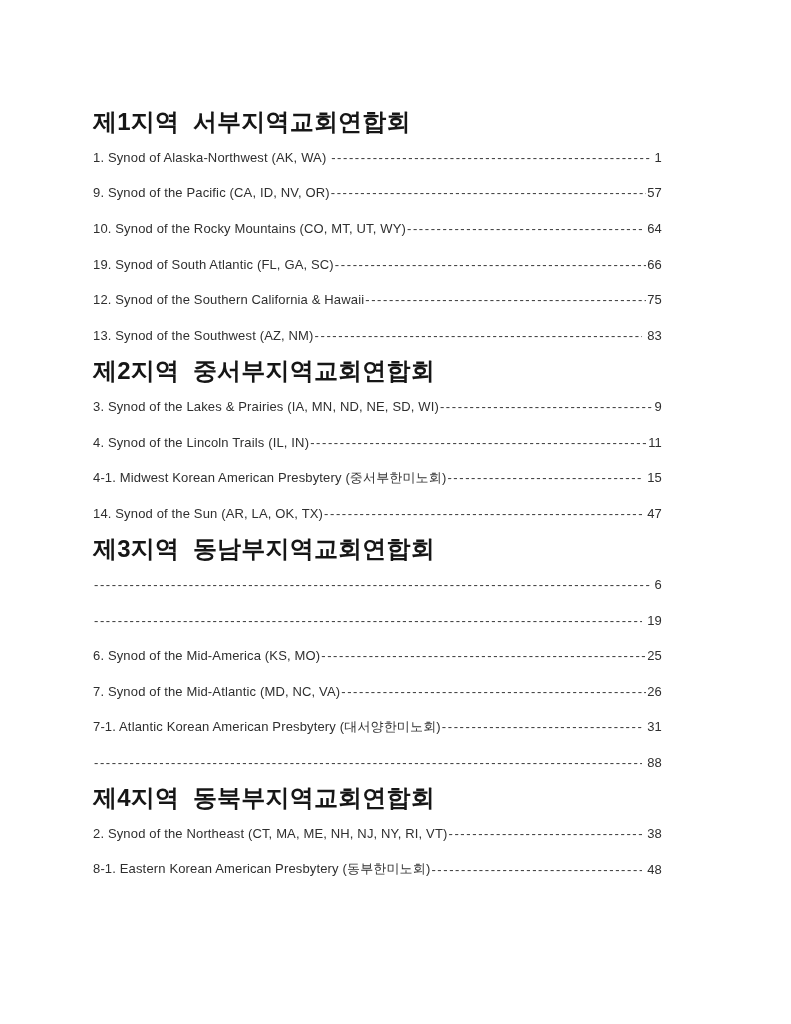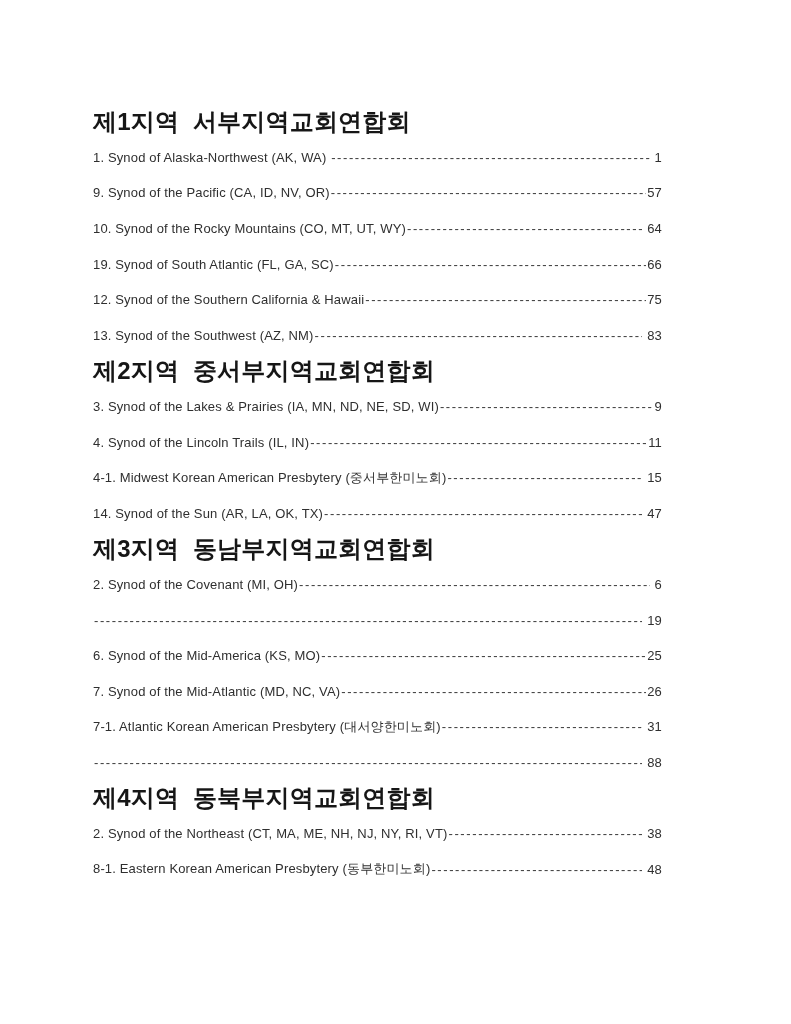--- a/index.html
+++ b/index.html
@@ -133,7 +133,6 @@
       <h2 class="section-heading">제3지역  동남부지역교회연합회</h2>
     </div>
     <div class="row entry">
-      <span class="label">2. Synod of the Covenant (MI, OH)</span>
       <span class="leader">--------------------------------------------------------------------------------------------------------------------------------------------------------------------------------------------------------</span>
       <span class="pagenum"> 6</span>
     </div>

